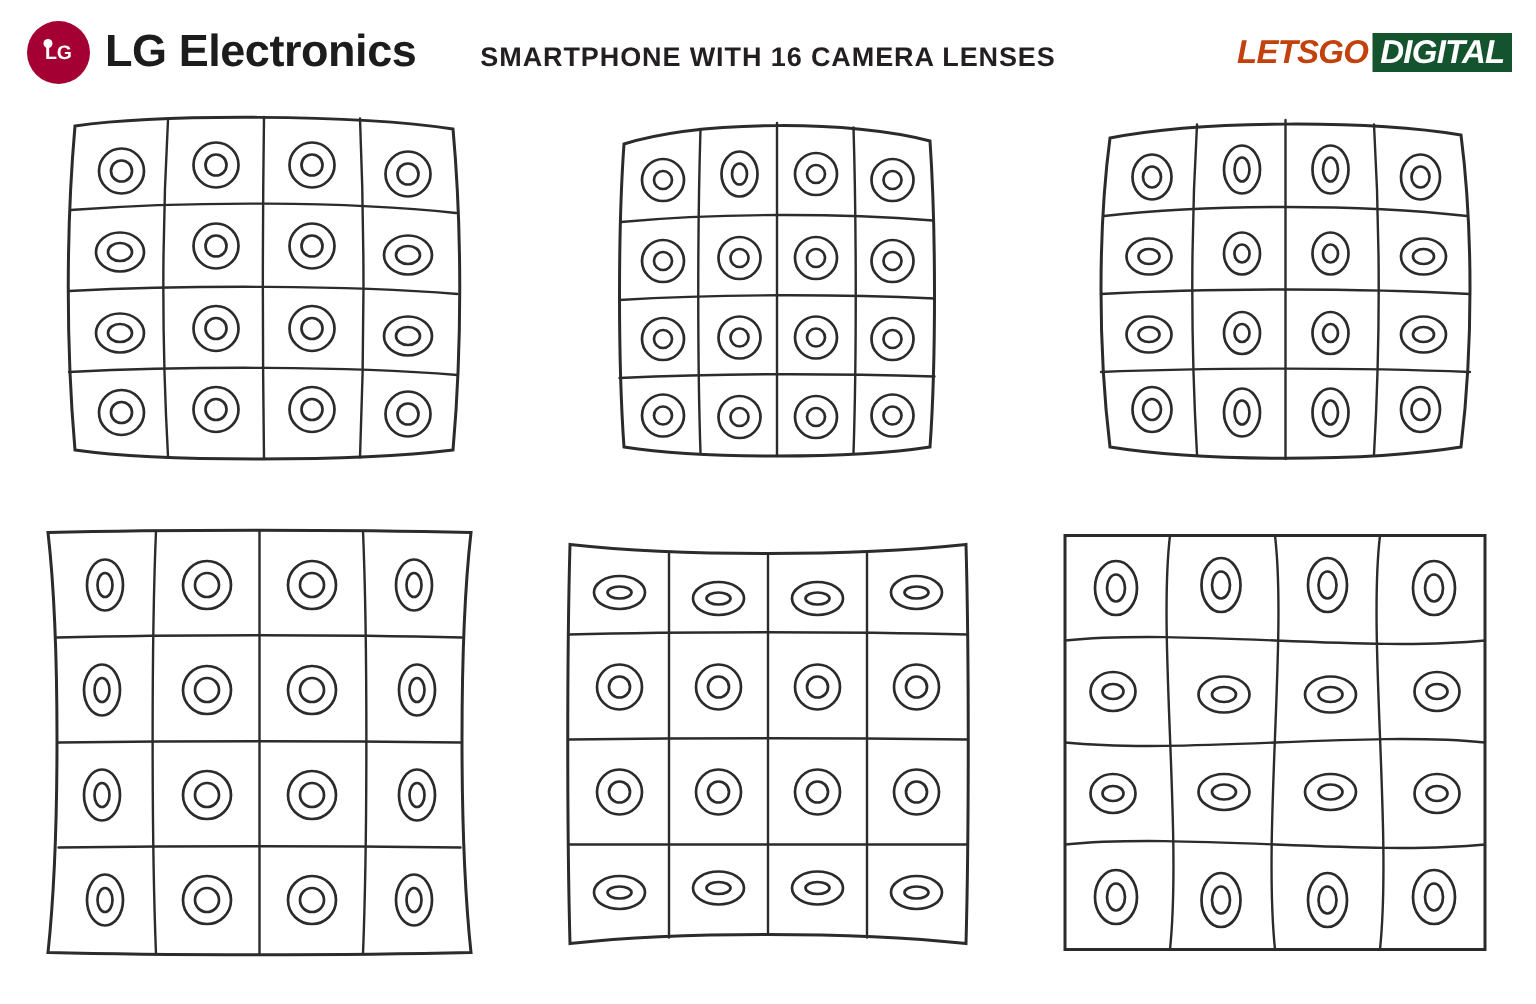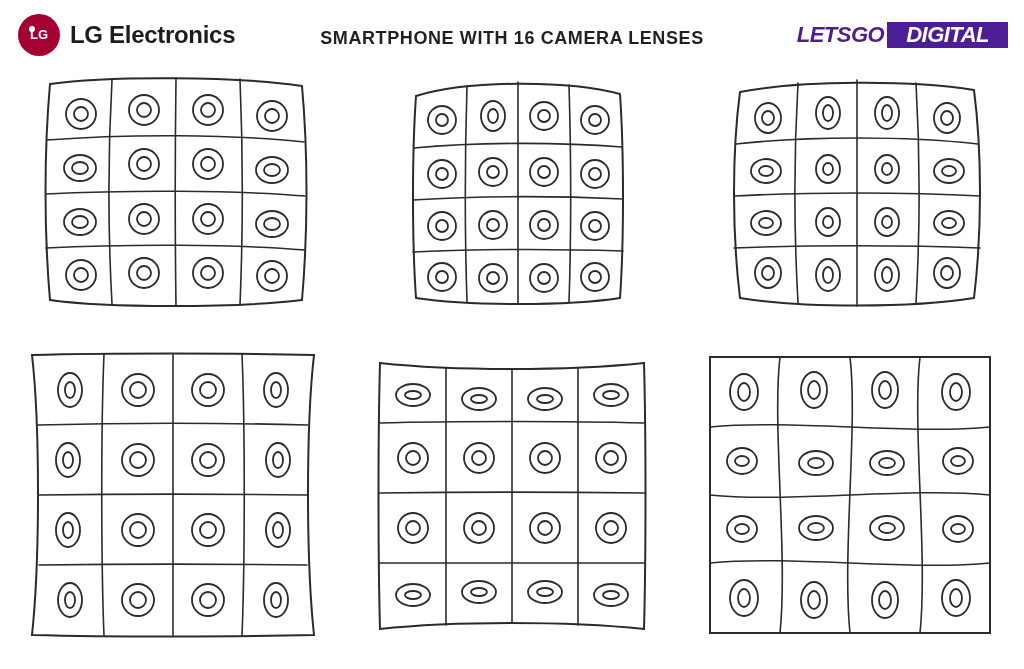--- a/index.html
+++ b/index.html
@@ -64,7 +64,7 @@
     top: 12px;
   }
   #lg-wordmark {
-    font-size: 24px;
+    font-size: 30px;
     font-weight: bold;
     color: #1c1c1c;
     letter-spacing: -0.3px;

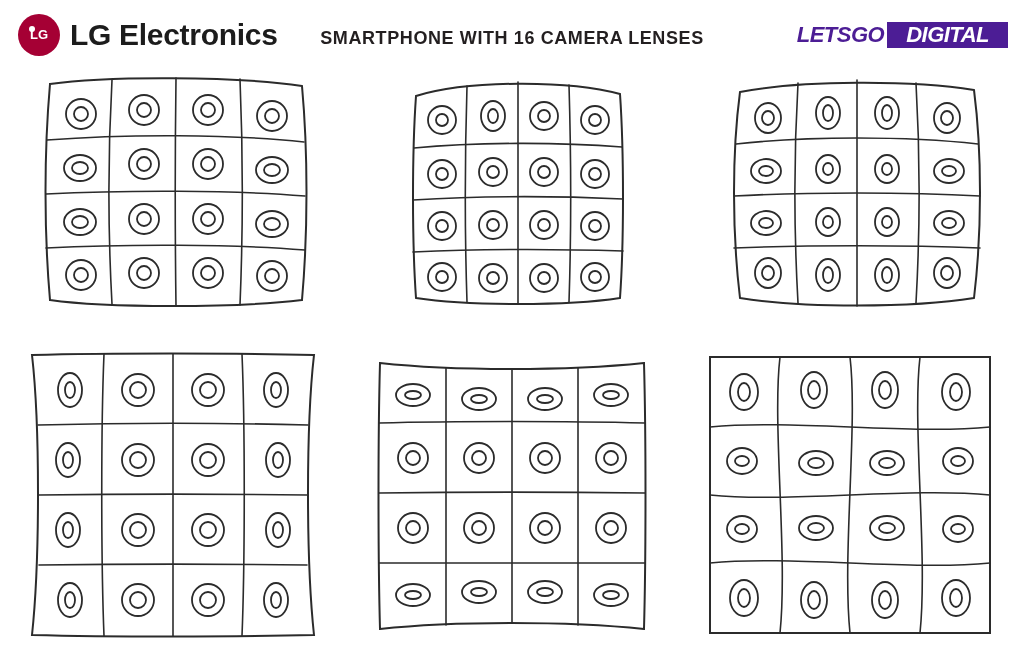--- a/index.html
+++ b/index.html
@@ -93,7 +93,7 @@
     height: 26px;
   }
   #letsgo-logo .lg-part1 {
-    color: #4c1d95;
+    color: #c2410c;
     font-size: 22px;
     font-weight: bold;
     font-style: italic;

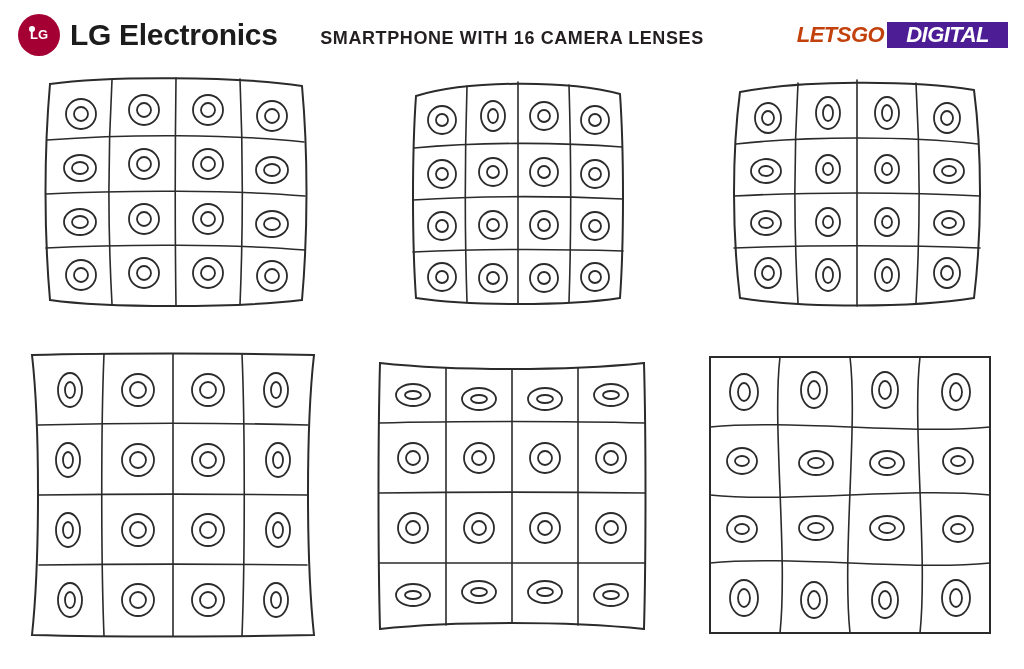--- a/index.html
+++ b/index.html
@@ -104,14 +104,14 @@
     margin-left: 19px;
   }
   #letsgo-logo .lg-part2 {
-    background: #4c1d95;
+    background: #14532d;
     color: #ffffff;
     font-size: 22px;
     font-weight: bold;
     font-style: italic;
     letter-spacing: -0.5px;
     line-height: 26px;
-    padding: 0 19px;
+    padding: 0 5px;
     font-family: "Liberation Sans", sans-serif;
   }
 

